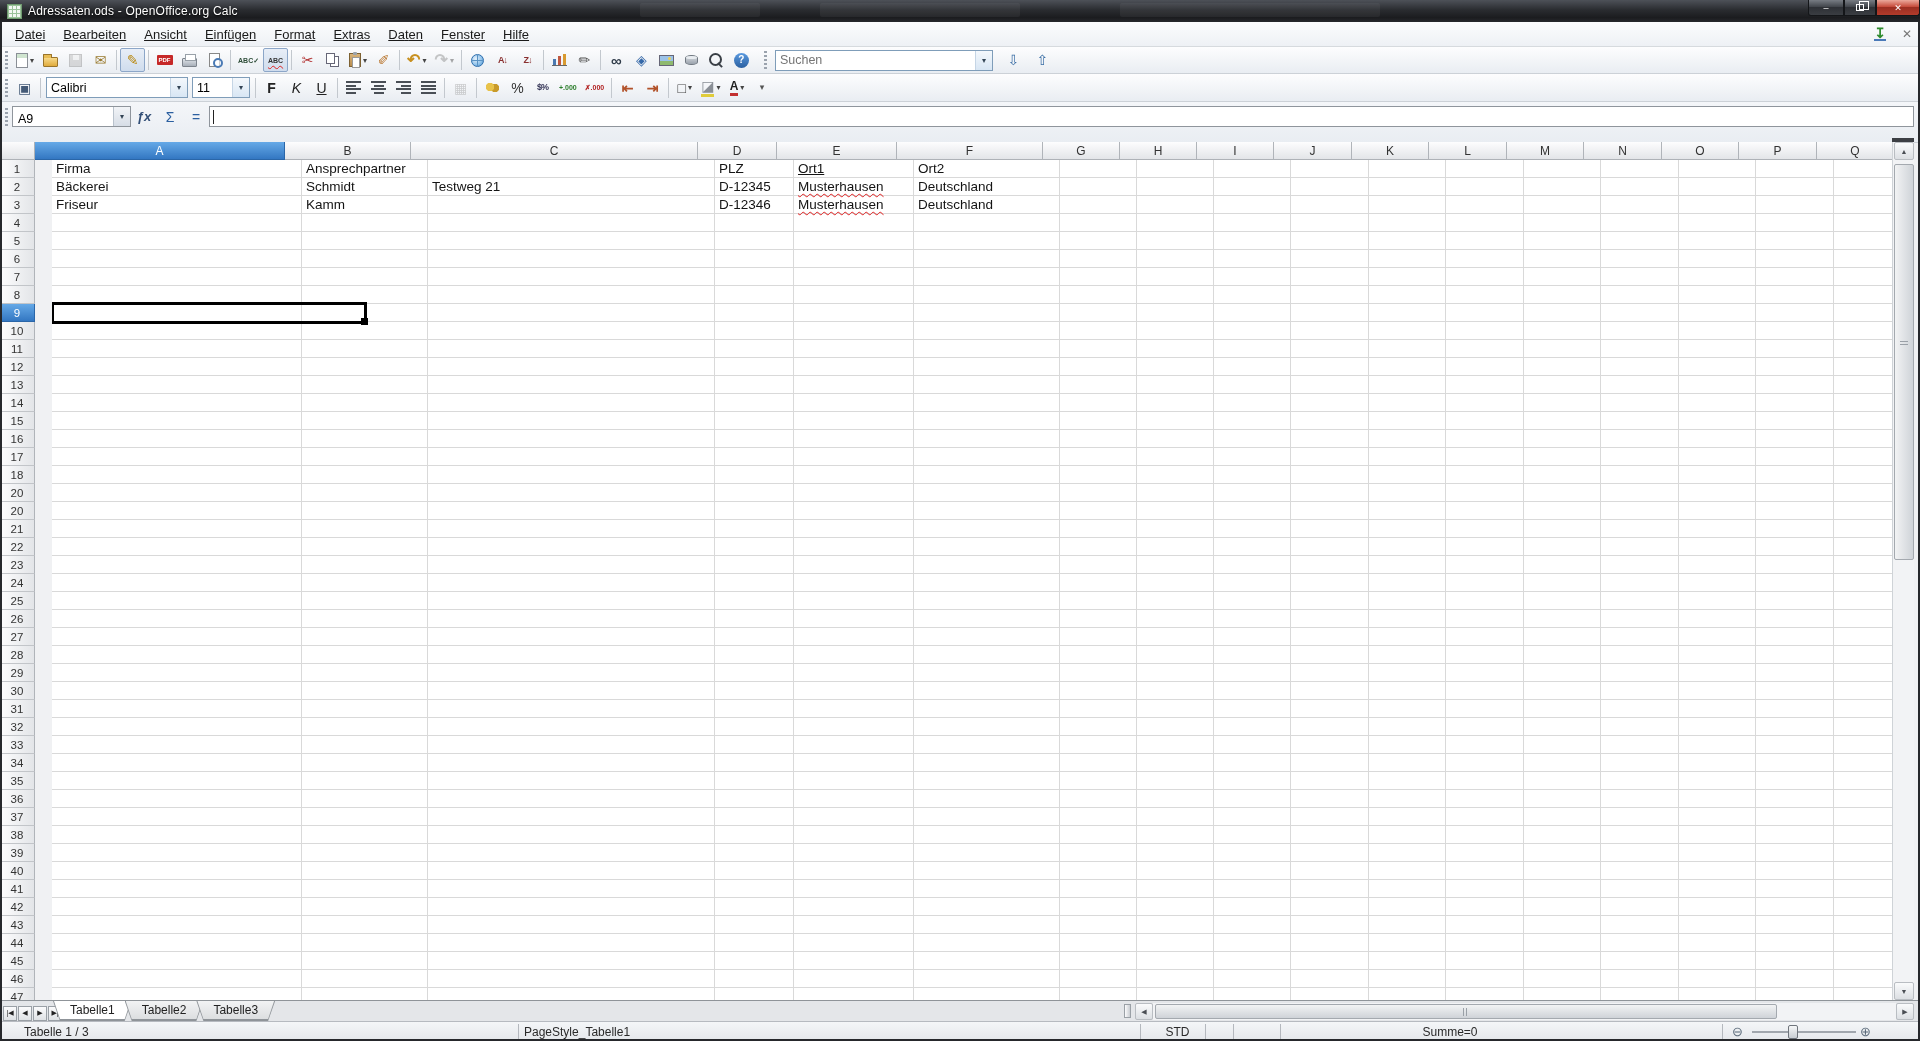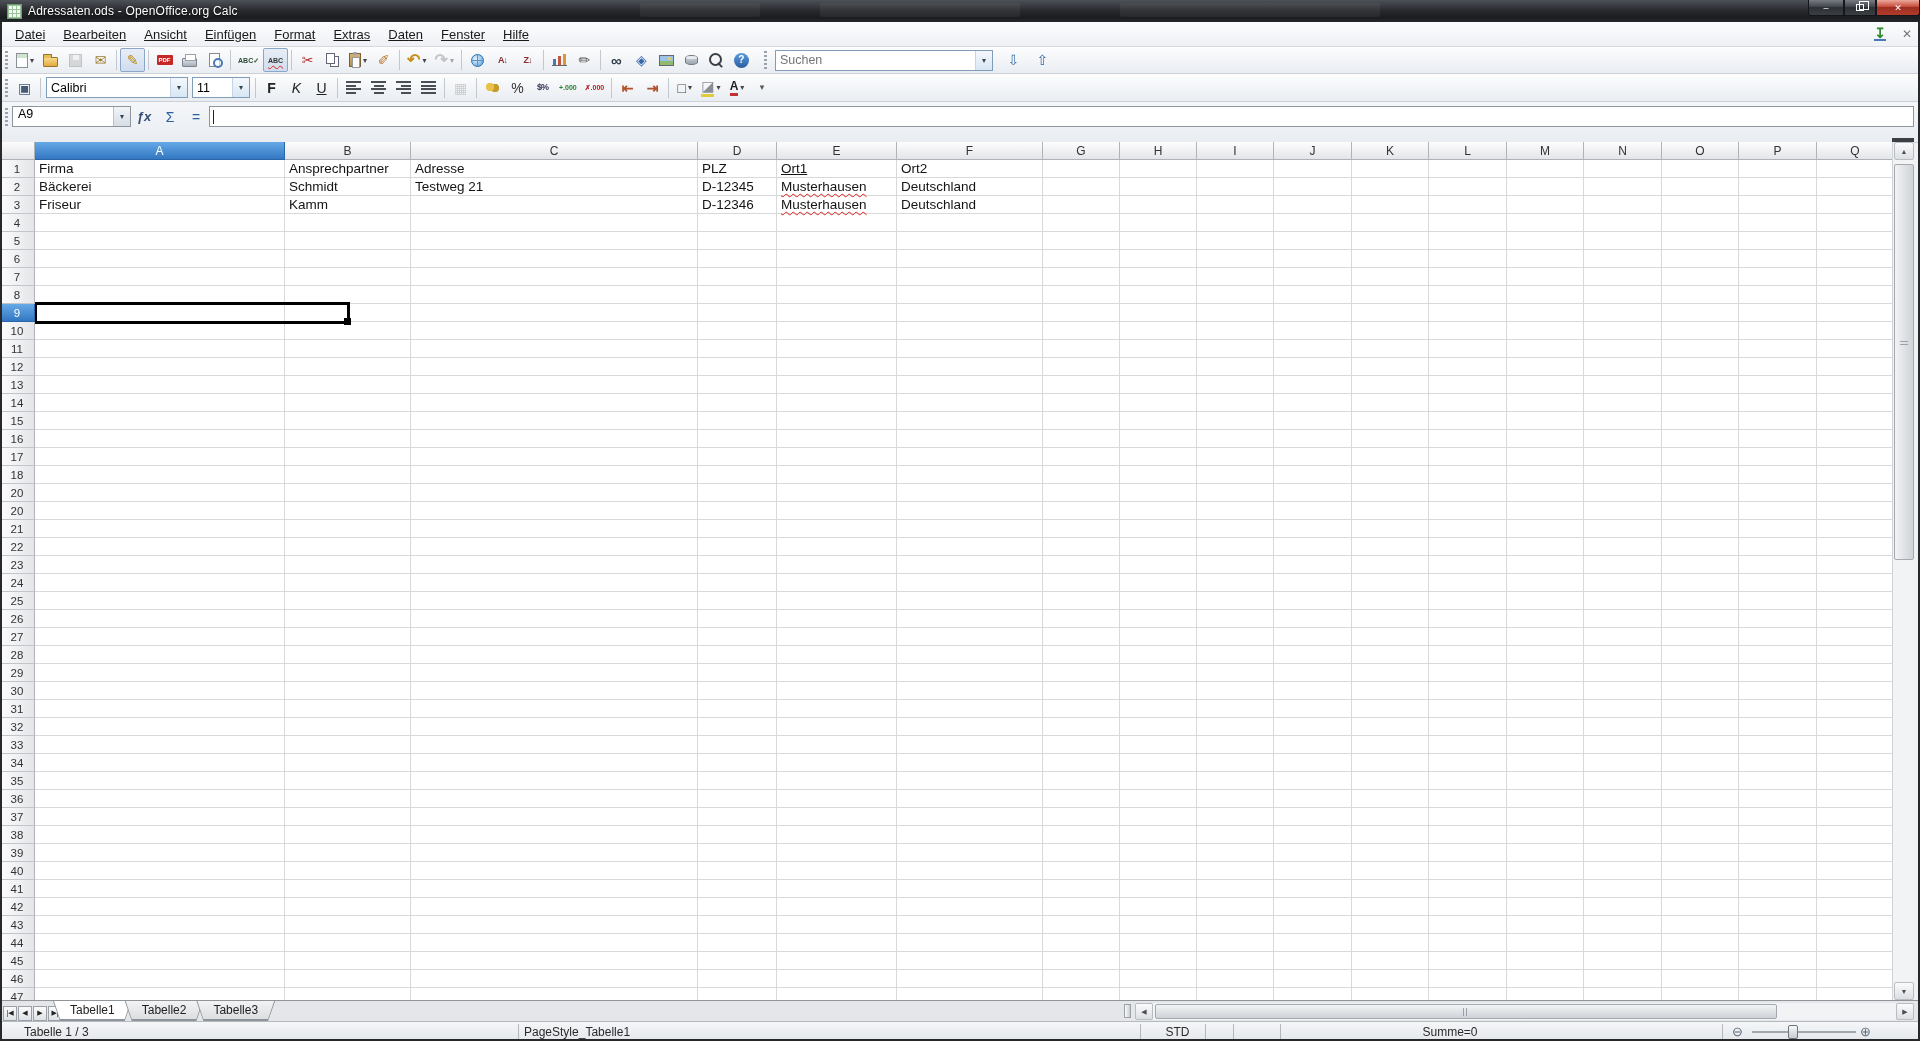--- a/index.html
+++ b/index.html
@@ -115,7 +115,7 @@
   .formulabar { position:absolute; left:0; top:102px; width:1920px; height:41px;
     background:linear-gradient(#f4f6f9,#e9edf2); border-bottom:1px solid #c9ced4;
     display:flex; align-items:flex-start; padding-top:4px; padding-left:4px; }
-  .namebox { width:119px; height:21px; border:1px solid #8f959c; background:#fff; display:flex; align-items:flex-start; }
+  .namebox { width:119px; height:21px; border:1px solid #8f959c; background:#fff; display:flex; align-items:flex-end; }
   .namebox input { border:none; outline:none; width:100%; padding:0 5px; font-size:12.5px; font-family:"Liberation Sans",sans-serif; }
   .namebox .cbtn { width:17px; height:100%; background:linear-gradient(#f2f4f7,#d6dde6); border-left:1px solid #b9c2cc;
     display:flex; align-items:center; justify-content:center; font-size:8px; color:#345; flex:none; }

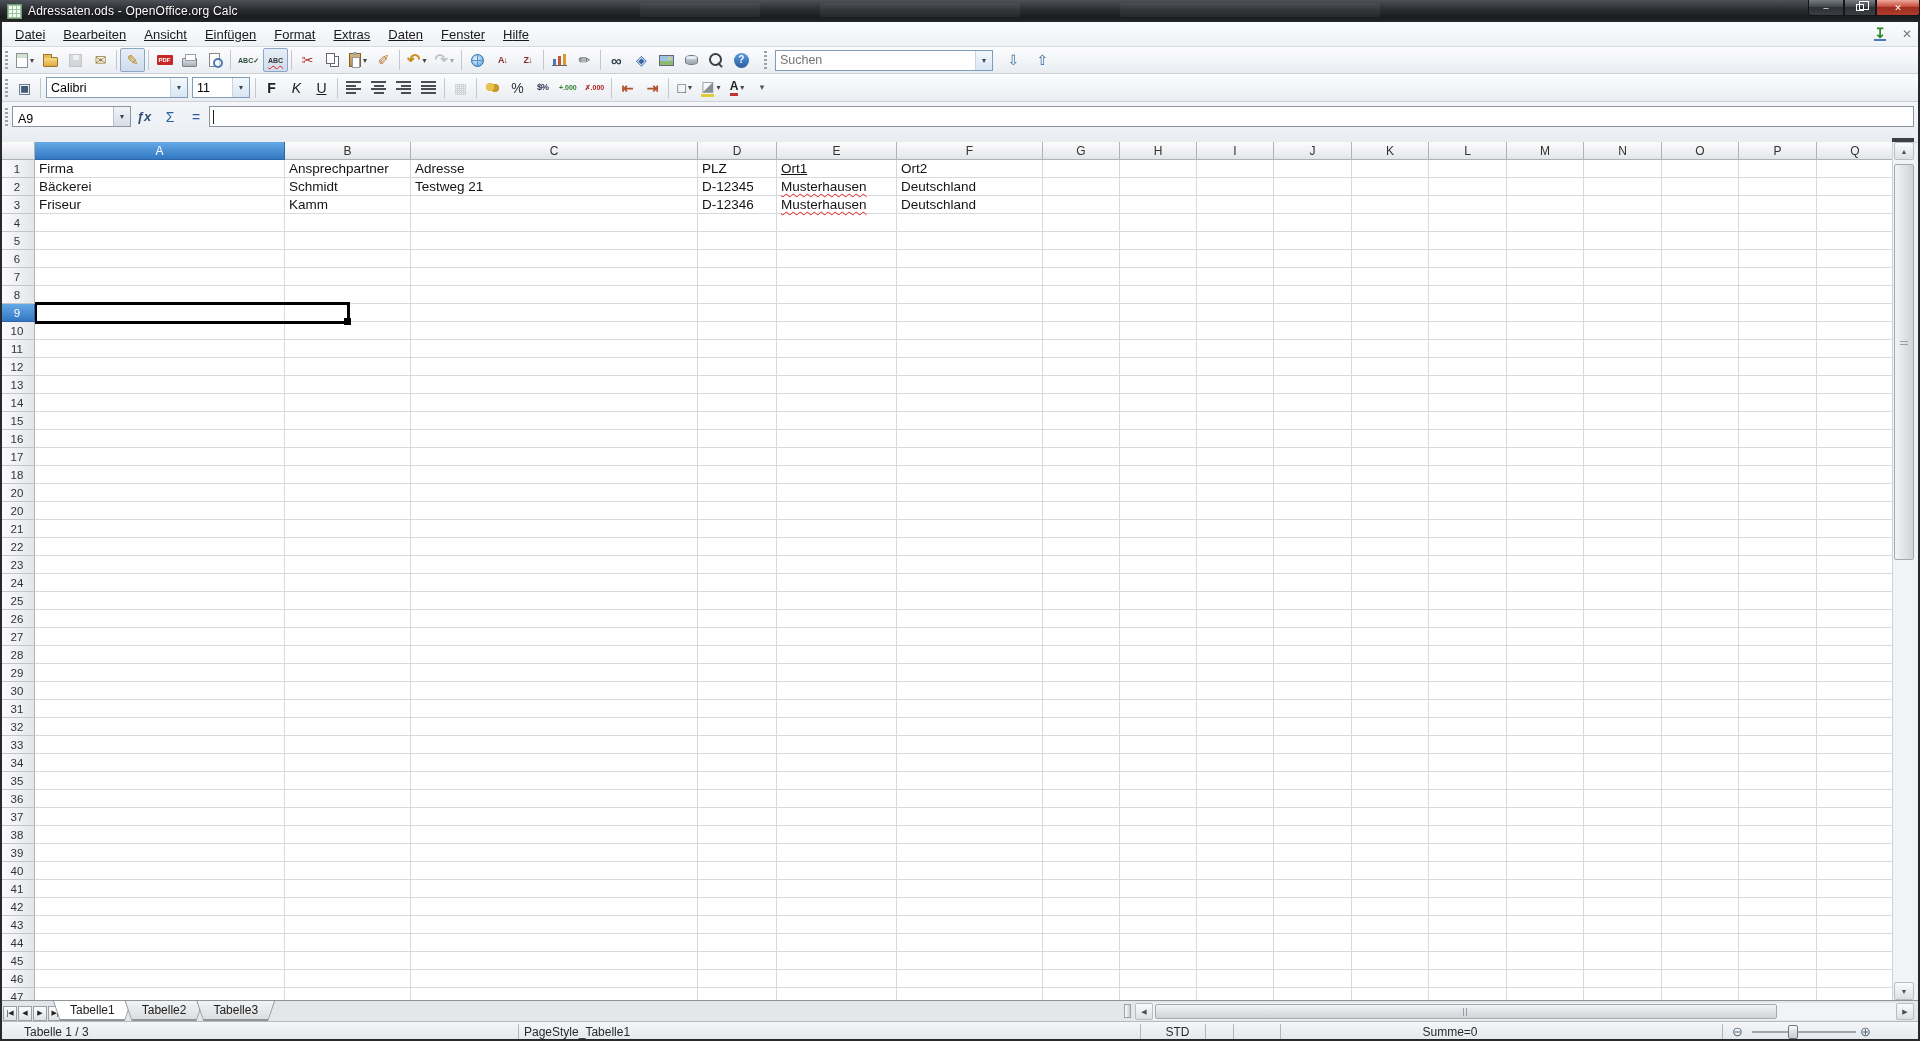--- a/index.html
+++ b/index.html
@@ -137,7 +137,7 @@
   .rowh { width:35px; height:18px; background:linear-gradient(90deg,#fdfdfe,#e3e5e8);
     border-right:1px solid #b0b4b9; border-bottom:1px solid #c2c5c9; font-size:11.5px; color:#333;
     display:flex; align-items:center; justify-content:center; }
-  #grid { position:absolute; left:35px; top:160px; width:1857px; height:840px; background:#fff; overflow:hidden;
+  #grid { position:absolute; left:52px; top:160px; width:1857px; height:840px; background:#fff; overflow:hidden;
     background-image:repeating-linear-gradient(to bottom,transparent 0 17px,#d9d9d9 17px 18px);padding-left:8px; }
   .vline { position:absolute; top:0; bottom:0; width:1px; background:#d9d9d9; }
   .cell { position:absolute; height:18px; line-height:18px; padding-left:4px; font-size:13.5px; color:#141414; white-space:nowrap; }

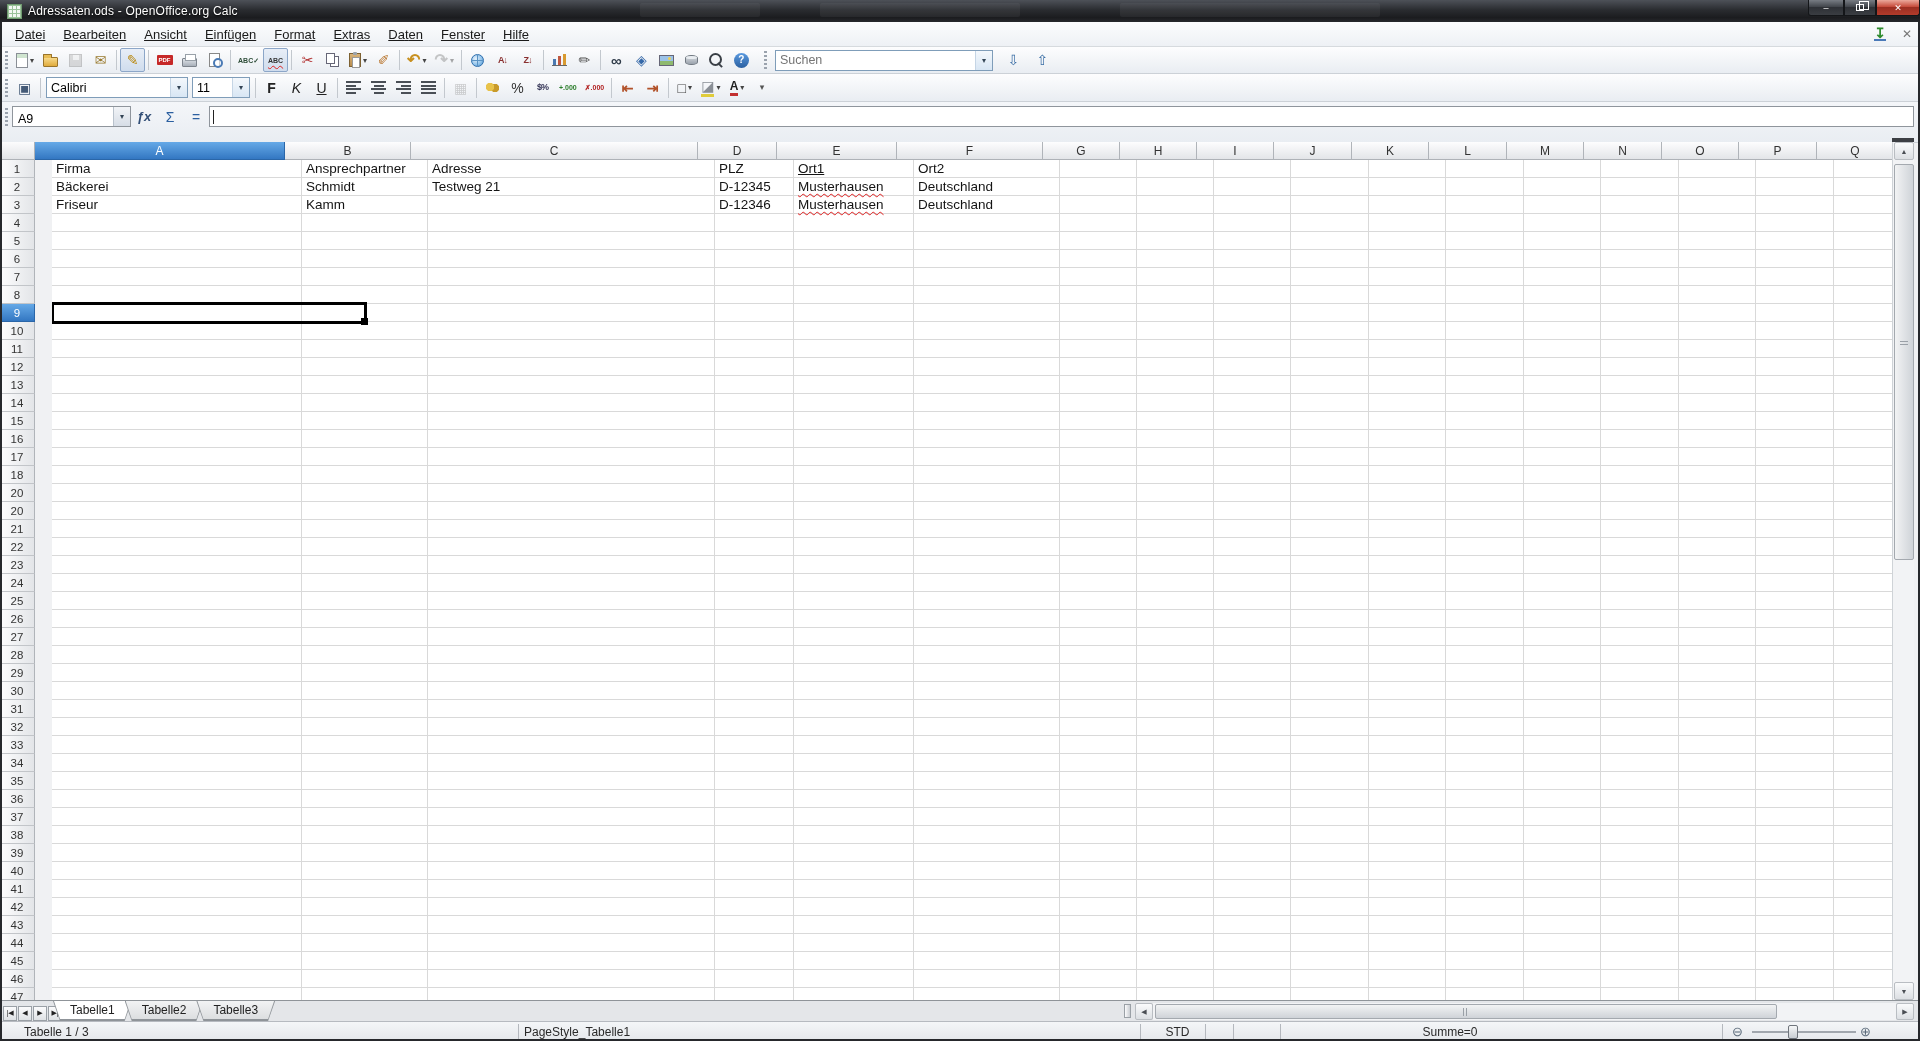--- a/index.html
+++ b/index.html
@@ -527,7 +527,6 @@
       <div class="vline" style="left: 1781px;"></div>
       <div class="cell" style="left: 0px; top: 0px; width: 410px;">Firma</div>
       <div class="cell" style="left: 250px; top: 0px; width: 286px;">Ansprechpartner</div>
-      <div class="cell" style="left: 376px; top: 0px; width: 447px;">Adresse</div>
       <div class="cell" style="left: 663px; top: 0px; width: 239px;">PLZ</div>
       <div class="cell" style="left: 742px; top: 0px; width: 280px; text-decoration: underline;">Ort1</div>
       <div class="cell" style="left: 862px; top: 0px; width: 306px;">Ort2</div>

